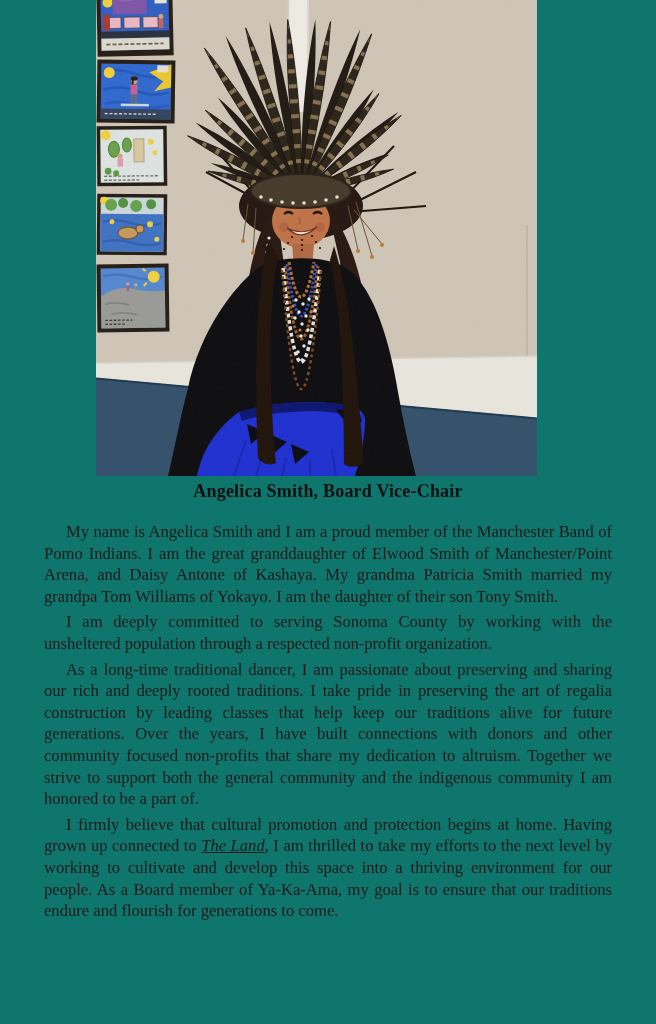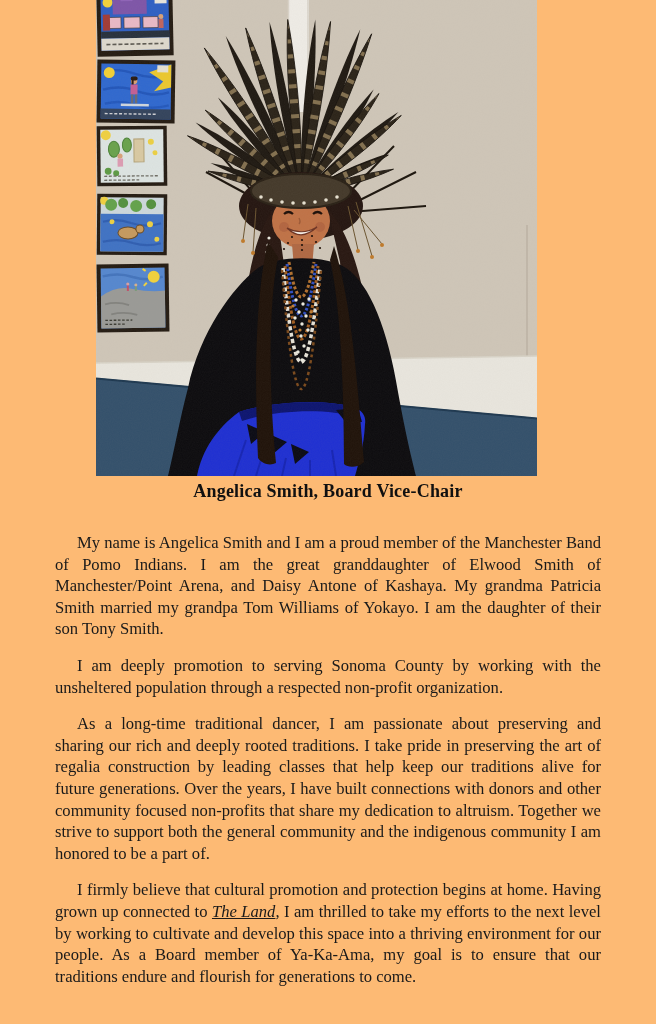--- a/index.html
+++ b/index.html
@@ -11,7 +11,7 @@
     position:relative;
     overflow:hidden;
   }
-  .page { position:absolute; inset:0; background:#fdba74; }
+  .page { position:absolute; inset:0; background:#0f766e; }
   .photo-wrap {
     position:absolute; left:96px; top:0;
     width:441px; height:476px;

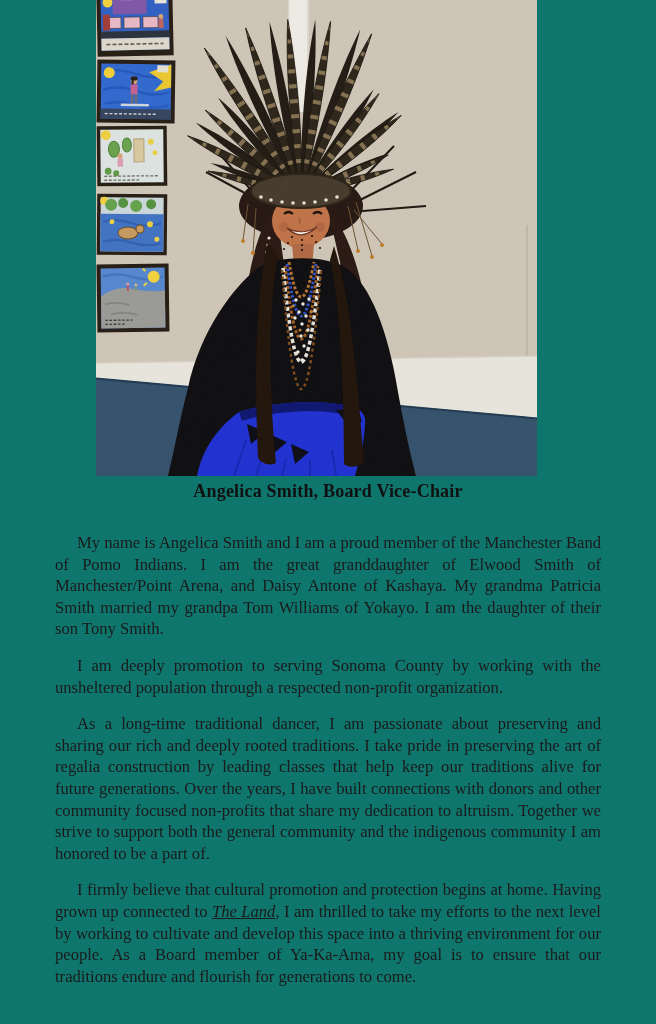--- a/index.html
+++ b/index.html
@@ -30,7 +30,7 @@
     text-align:justify;
     color:#1a1a1a;
   }
-  .bio p { margin:15px; text-indent:22px; }
+  .bio p { margin:4px; text-indent:22px; }
   .bio em { font-style:italic;text-decoration:underline; }
 </style>
 </head>

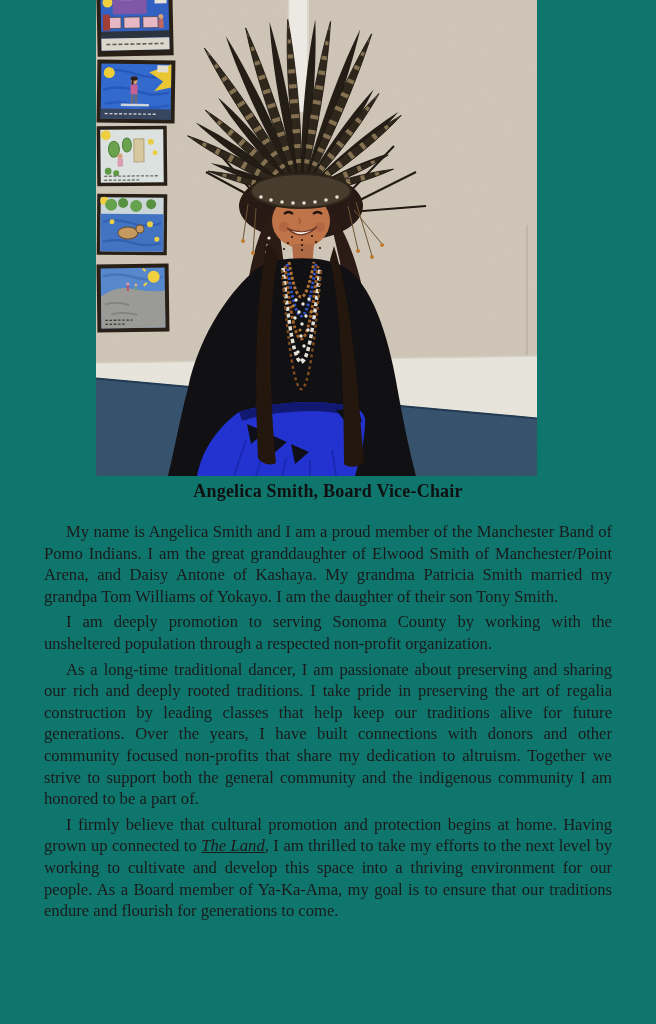--- a/index.html
+++ b/index.html
@@ -330,7 +330,7 @@
 
   <div class="bio">
     <p>My name is Angelica Smith and I am a proud member of the Manchester Band of Pomo Indians. I am the great granddaughter of Elwood Smith of Manchester/Point Arena, and Daisy Antone of Kashaya. My grandma Patricia Smith married my grandpa Tom Williams of Yokayo. I am the daughter of their son Tony Smith.</p>
-    <p>I am deeply promotion to serving Sonoma County by working with the unsheltered population through a respected non-profit organization.</p>
+    <p>I am deeply committed to serving Sonoma County by working with the unsheltered population through a respected non-profit organization.</p>
     <p>As a long-time traditional dancer, I am passionate about preserving and sharing our rich and deeply rooted traditions. I take pride in preserving the art of regalia construction by leading classes that help keep our traditions alive for future generations. Over the years, I have built connections with donors and other community focused non-profits that share my dedication to altruism. Together we strive to support both the general community and the indigenous community I am honored to be a part of.</p>
     <p><span>I firmly believe that cultural promotion and protection begins at home. Having grown up connected to </span><em>The Land</em><span>, I am thrilled to take my efforts to the next level by working to cultivate and develop this space into a thriving environment for our people. As a Board member of Ya-Ka-Ama, my goal is to ensure that our traditions endure and flourish for generations to come.</span></p>
   </div>

